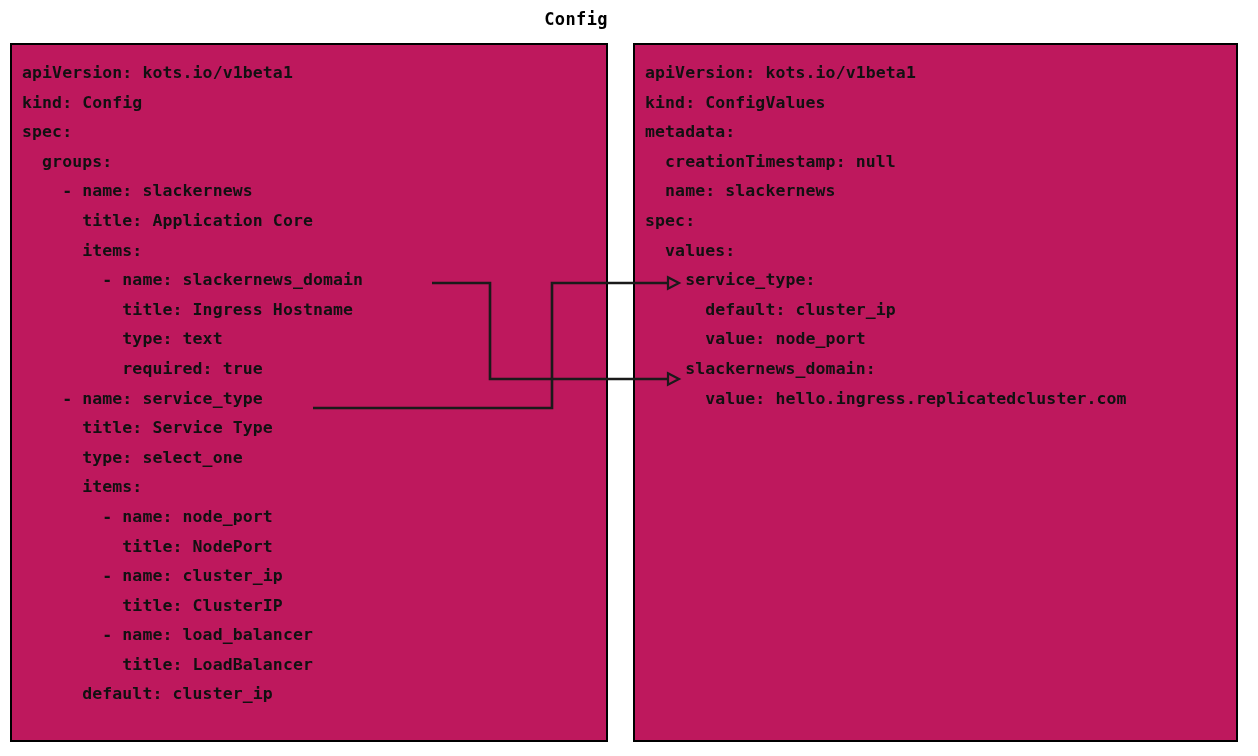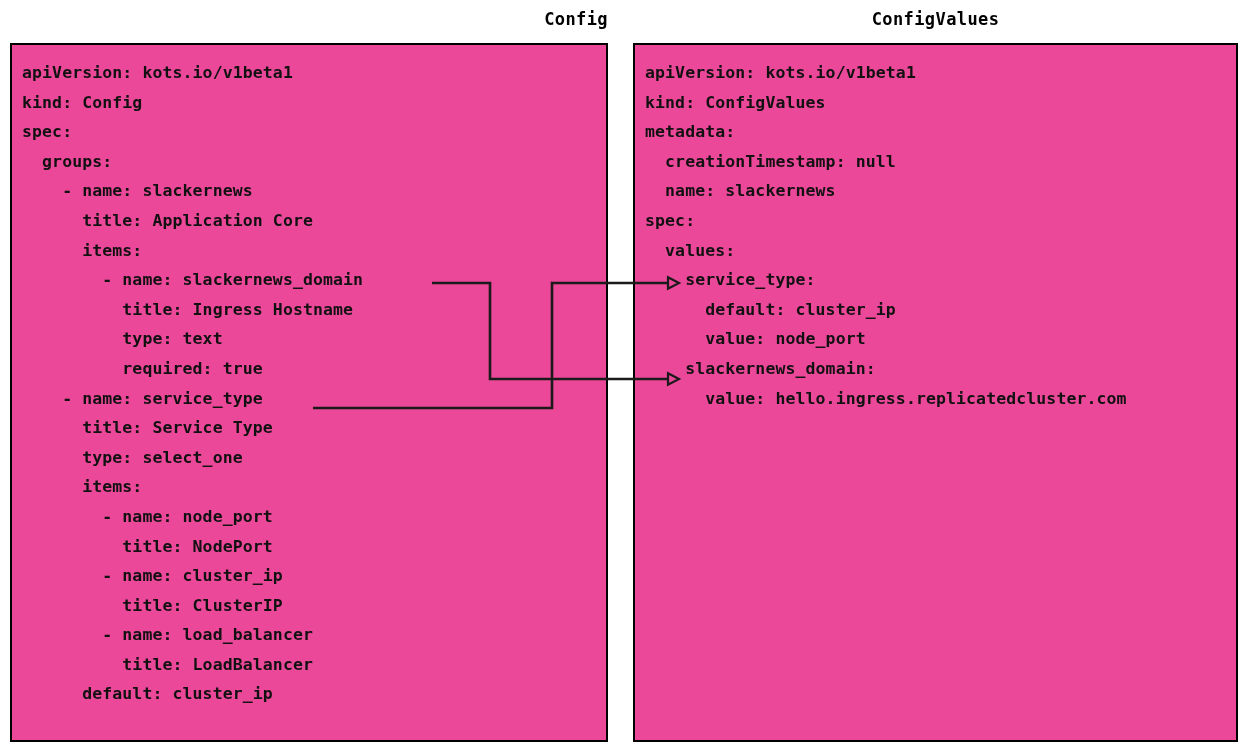--- a/index.html
+++ b/index.html
@@ -88,7 +88,6 @@
 
   <div class="panel-title" id="title-config">Config</div>
 
-  <div class="panel-title" id="title-configvalues">ConfigValues</div>
 
   <div class="panel" id="panel-config">
     <div class="code-block" id="code-config"><div class="code-line">apiVersion: kots.io/v1beta1</div><div class="code-line">kind: Config</div><div class="code-line">spec:</div><div class="code-line">  groups:</div><div class="code-line">    - name: slackernews</div><div class="code-line">      title: Application Core</div><div class="code-line">      items:</div><div class="code-line">        - name: slackernews_domain</div><div class="code-line">          title: Ingress Hostname</div><div class="code-line">          type: text</div><div class="code-line">          required: true</div><div class="code-line">    - name: service_type</div><div class="code-line">      title: Service Type</div><div class="code-line">      type: select_one</div><div class="code-line">      items:</div><div class="code-line">        - name: node_port</div><div class="code-line">          title: NodePort</div><div class="code-line">        - name: cluster_ip</div><div class="code-line">          title: ClusterIP</div><div class="code-line">        - name: load_balancer</div><div class="code-line">          title: LoadBalancer</div><div class="code-line">      default: cluster_ip</div></div>

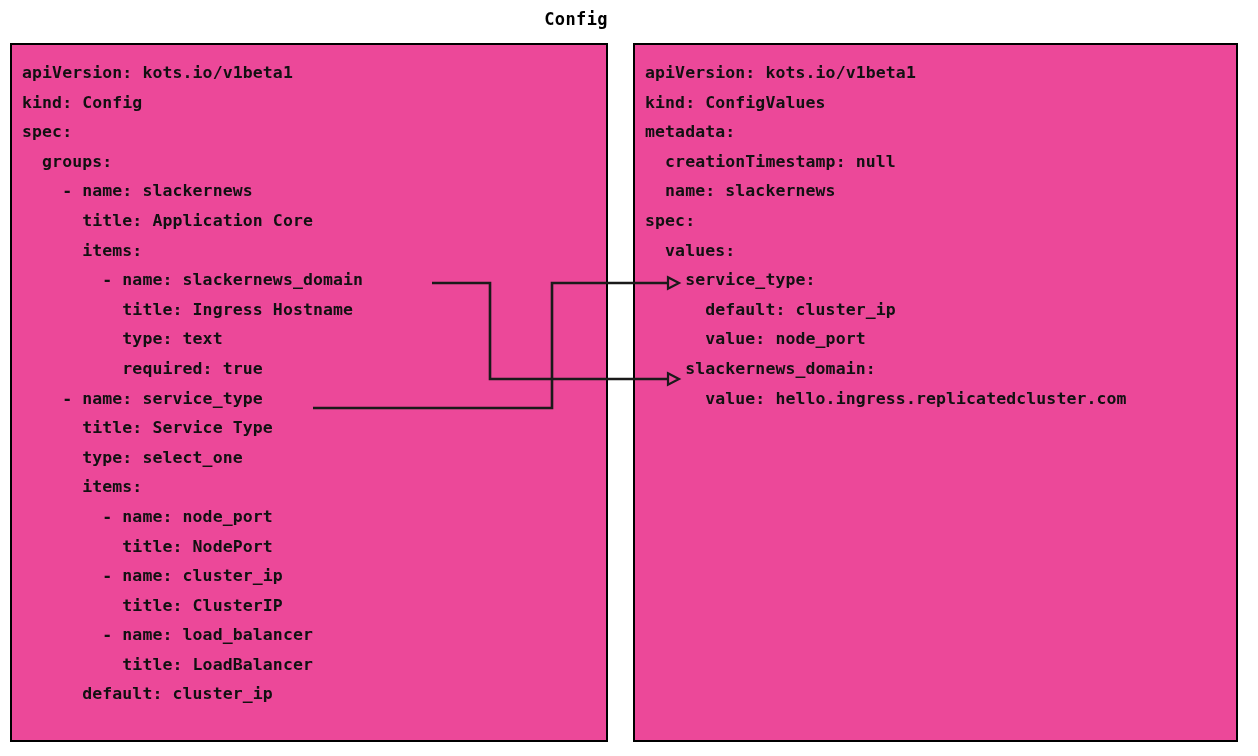--- a/index.html
+++ b/index.html
@@ -39,7 +39,7 @@
   
   .panel {
     position: absolute;
-    background: #ec4899;
+    background: #be185d;
     border: 2px solid #000000;
   }
   #panel-config      { left: 10px;  top: 43px; width: 598px; height: 699px; }

